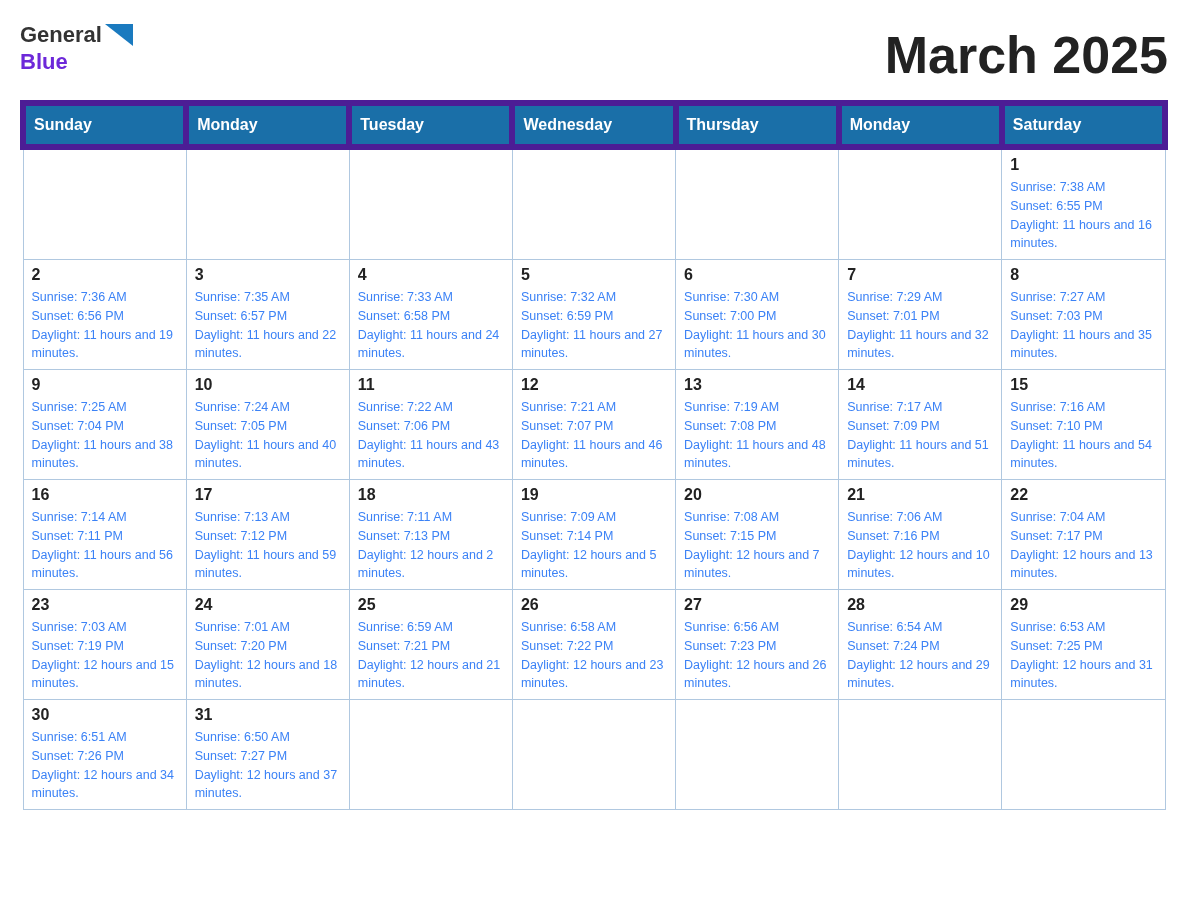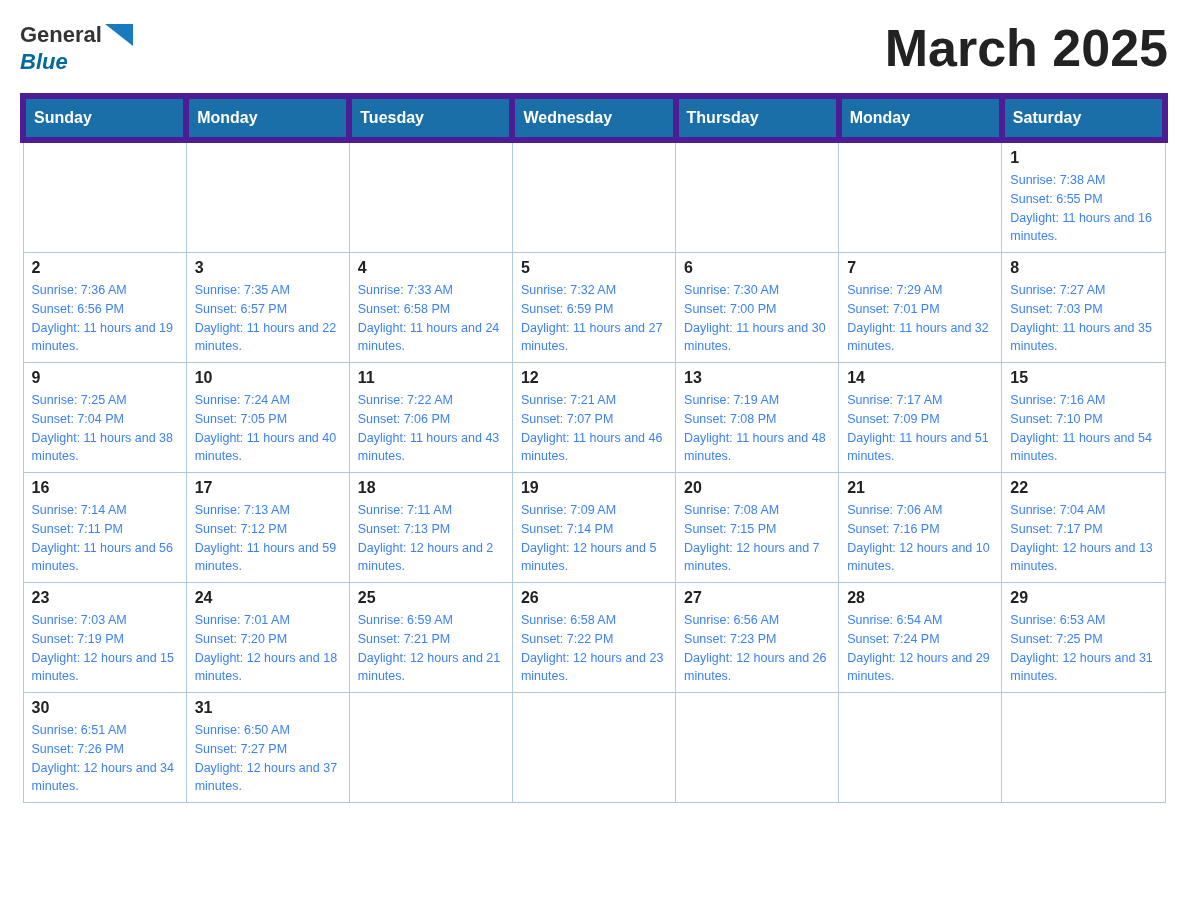--- a/index.html
+++ b/index.html
@@ -110,7 +110,7 @@
         </span>
       </div>
       <div>
-        <span class="logo-text" style="color:#0369a1;font-style:italic;">Blue</span>
+        <span class="logo-text" style="color:#6d28d9;">Blue</span>
       </div>
     </div>
   </div>

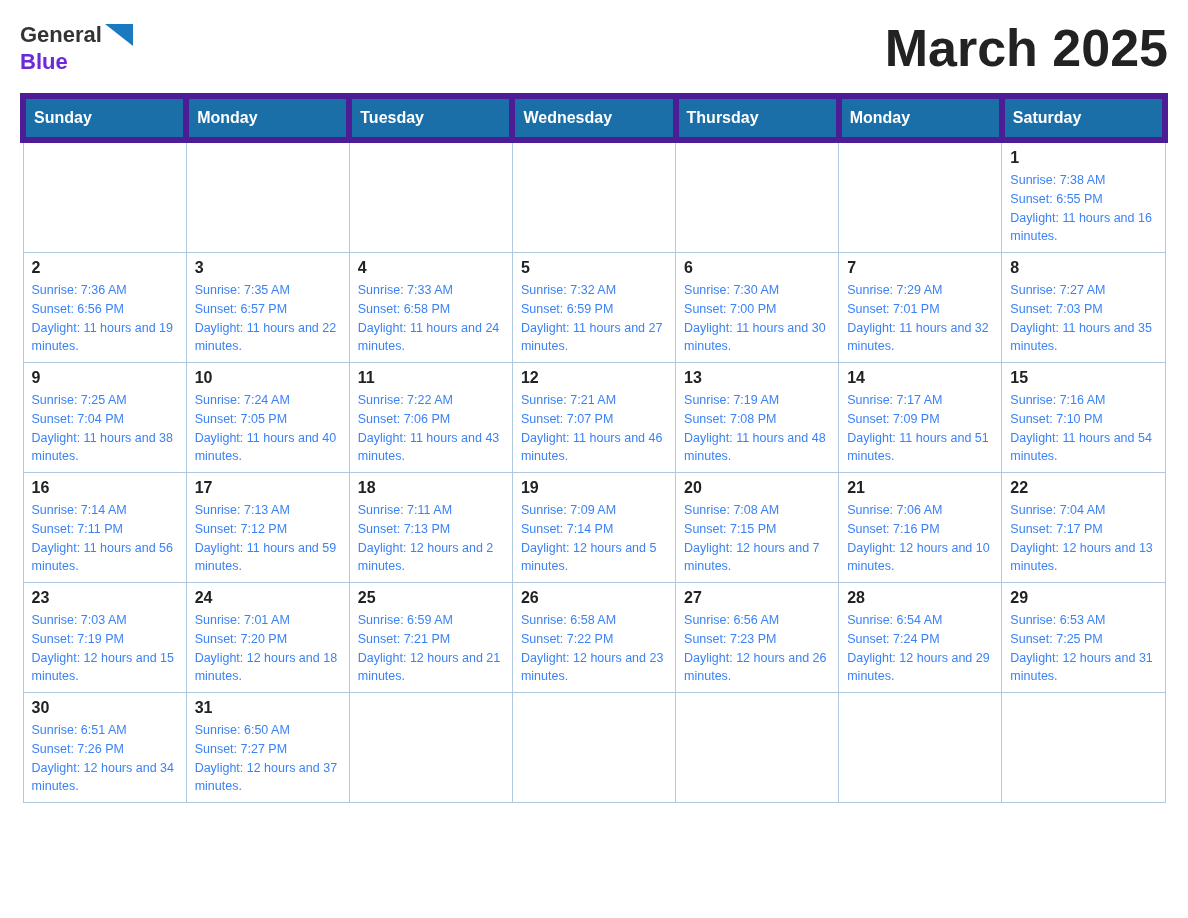--- a/index.html
+++ b/index.html
@@ -34,6 +34,7 @@
       font-weight: bold;
       color: #222;
       line-height: 1.1;
+      margin-top: 7px;
     }
     .subtitle {
       font-size: 20px;

